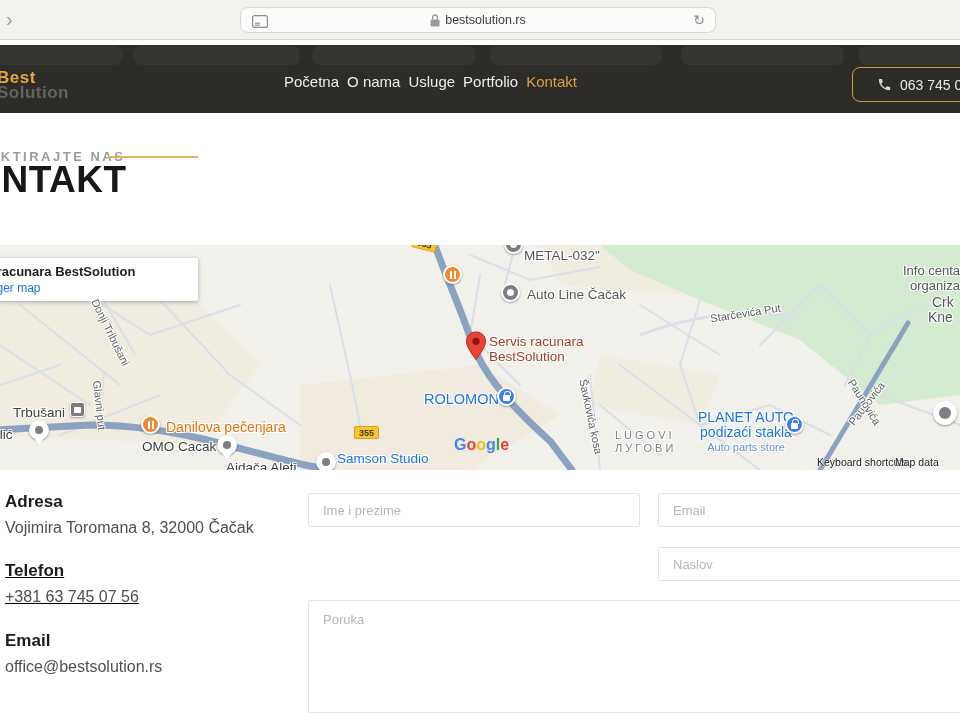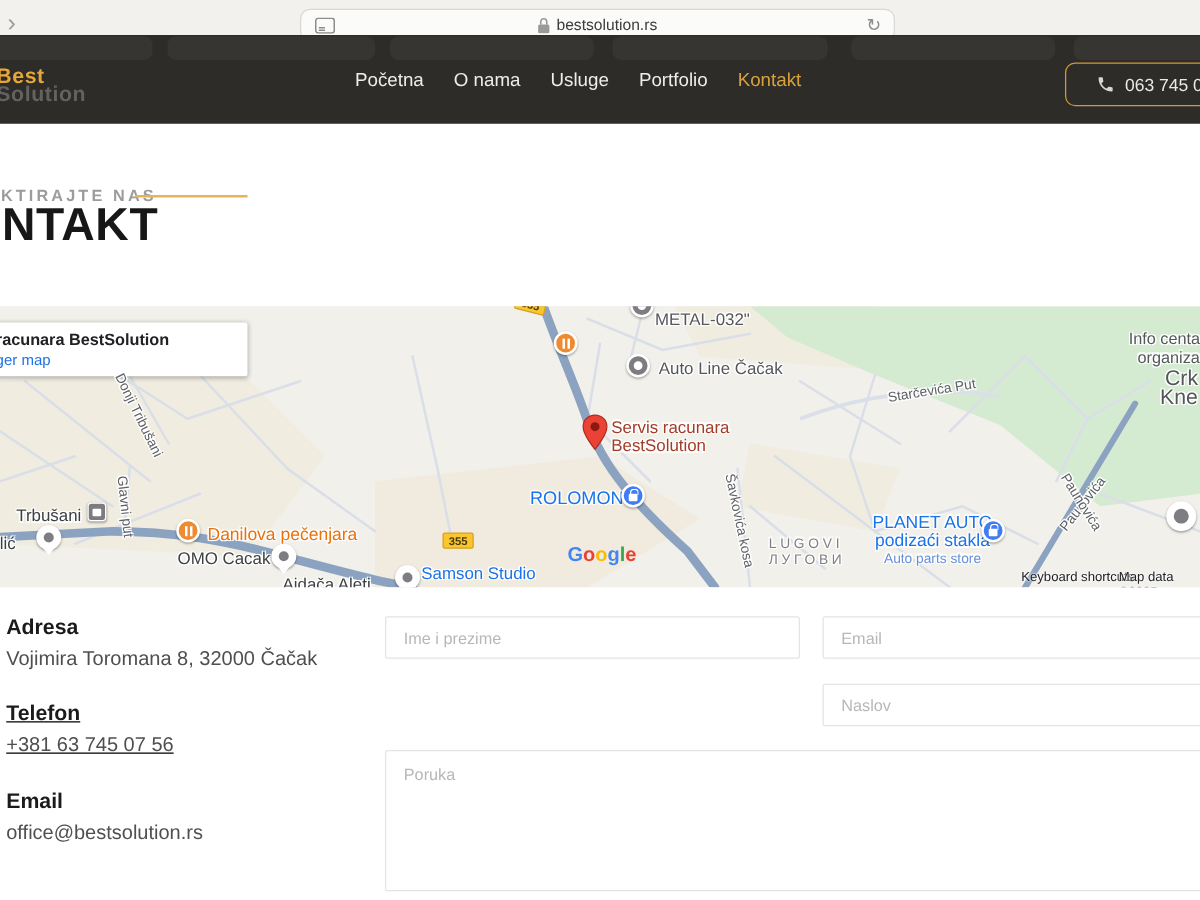--- a/index.html
+++ b/index.html
@@ -19,7 +19,7 @@
   .reload-ic{position:absolute;right:10px;top:4px;font-size:14px;color:#8d8d8d;}
 
   
-  .nav{position:absolute;left:0;top:28px;width:960px;height:71px;background:#2d2c29;}
+  .nav{position:absolute;left:0;top:45px;width:960px;height:71px;background:#2d2c29;}
   .tabhint{position:absolute;top:1px;height:19px;border-radius:7px;background:rgba(255,255,255,0.045);}
   .logo{position:absolute;left:-3px;top:25px;line-height:15px;}
   .logo .l1{font-size:17px;font-weight:bold;color:#e5a738;letter-spacing:.5px;}

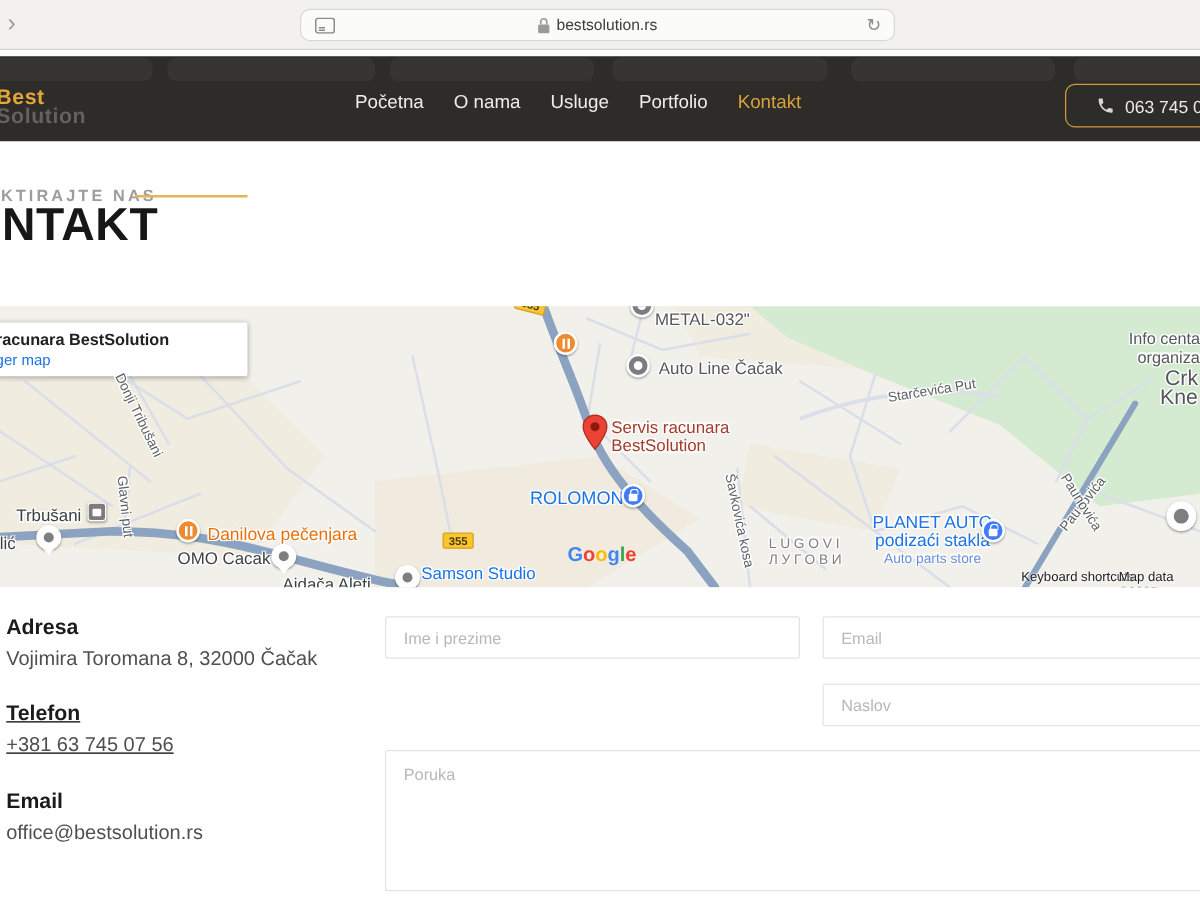--- a/index.html
+++ b/index.html
@@ -24,7 +24,7 @@
   .logo{position:absolute;left:-3px;top:25px;line-height:15px;}
   .logo .l1{font-size:17px;font-weight:bold;color:#e5a738;letter-spacing:.5px;}
   .logo .l2{font-size:17px;font-weight:bold;color:#646260;letter-spacing:.5px;}
-  .menu{position:absolute;left:284px;top:0;height:73px;display:flex;align-items:center;gap:24px;}
+  .menu{position:absolute;left:284px;top:0;height:73px;display:flex;align-items:center;gap:8px;}
   .menu .item{font-size:15px;color:#ededed;cursor:pointer;}
   .menu .item.active{color:#d9a13c;}
   .phone-btn{position:absolute;left:852px;top:22px;width:150px;height:35px;

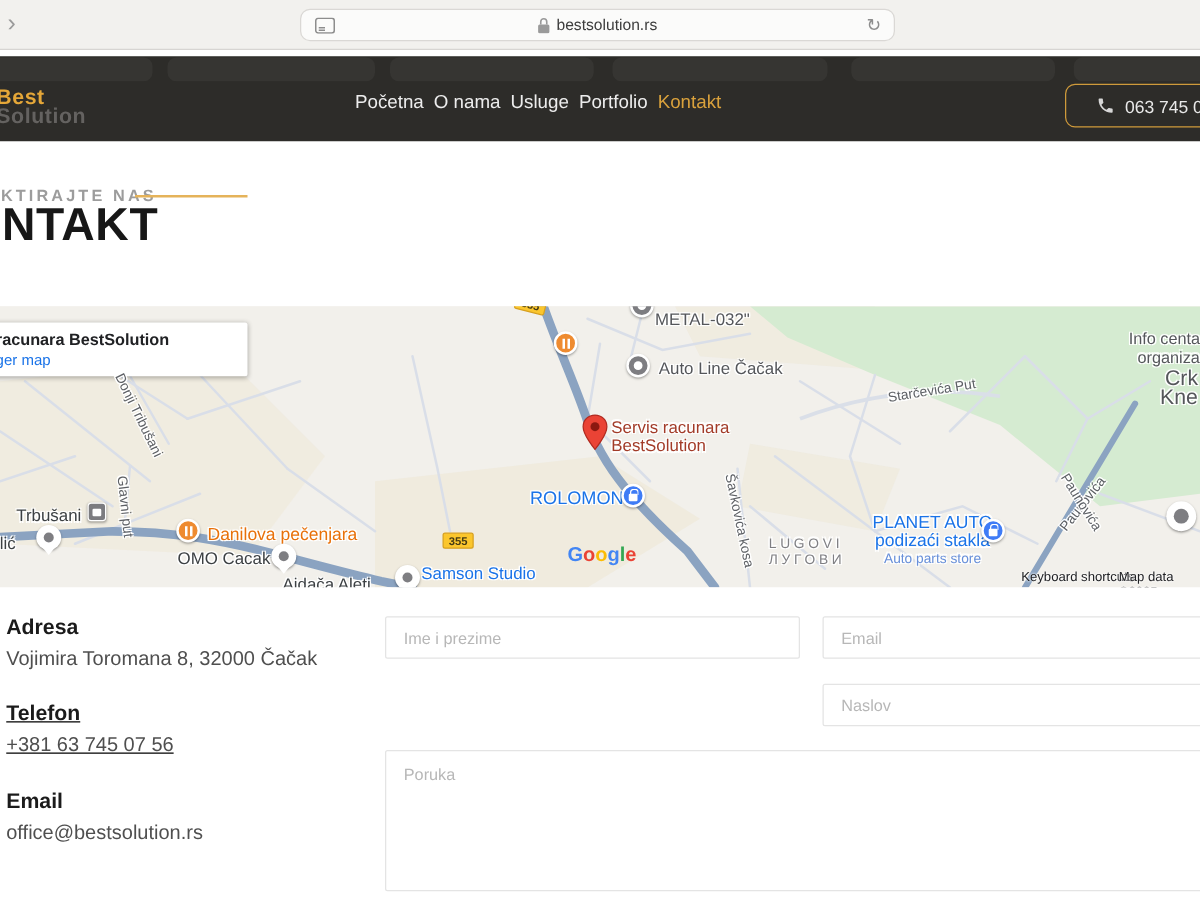--- a/index.html
+++ b/index.html
@@ -250,7 +250,7 @@
       <div>Info centar</div>
       <div style="margin-left:7px;">organizac</div>
     </div>
-    <div class="mlbl gray-lbl" style="left:928px;top:50px;font-size:17px;line-height:15px;">
+    <div class="mlbl gray-lbl" style="left:928px;top:50px;font-size:14px;line-height:15px;">
       <div style="margin-left:4px;">Crk</div>
       <div>Kne</div>
     </div>

